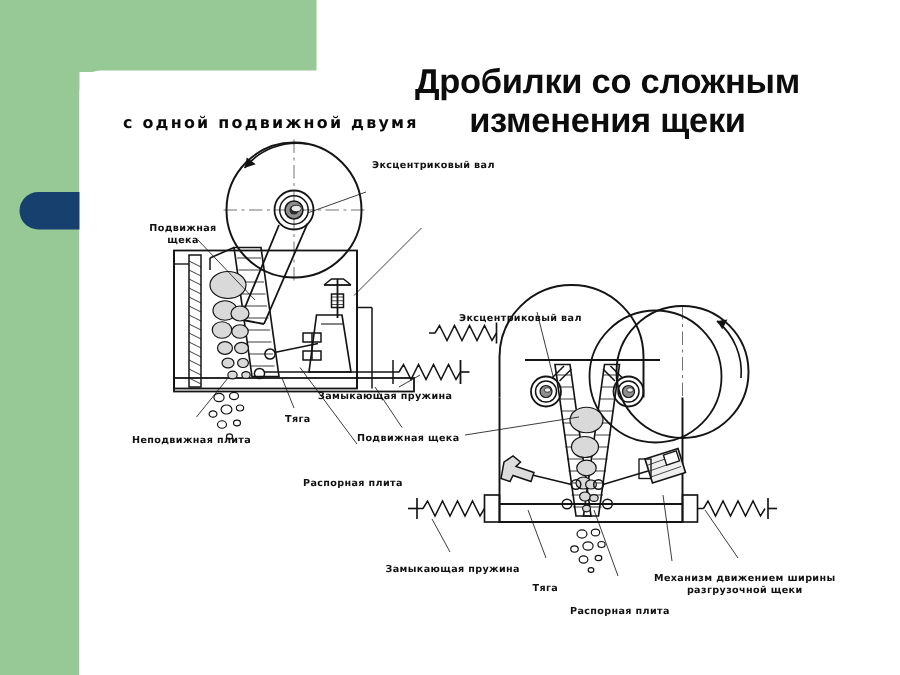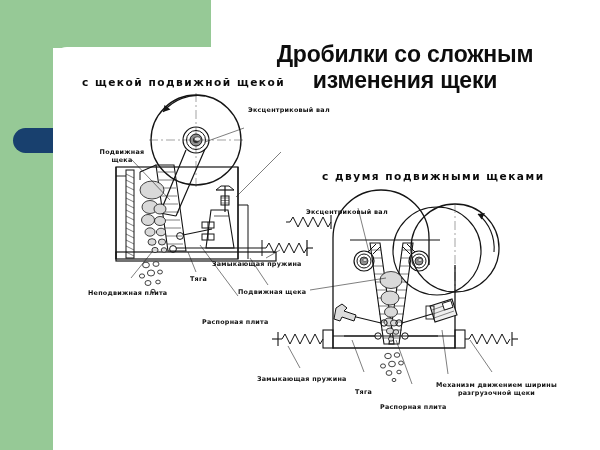--- a/index.html
+++ b/index.html
@@ -388,7 +388,7 @@
     </svg>
   </div>
 
-  <div class="dg-heading" style="left:82px; top:76px;">с щекой подвижной щекой</div>
+  <div class="dg-heading" style="left:82px; top:76px;">с одной подвижной двумя</div>
 
   <div class="dg-label left" style="left:248px; top:106px;">Эксцентриковый вал</div>
 

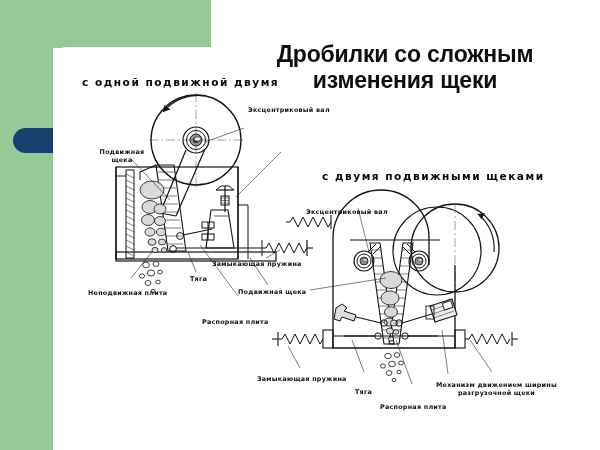--- a/index.html
+++ b/index.html
@@ -406,7 +406,6 @@
 
   <div class="dg-label left" style="left:202px; top:318px;">Распорная плита</div>
 
-  <div class="dg-heading" style="left:322px; top:170px;">с двумя подвижными щеками</div>
 
   <div class="dg-label left" style="left:306px; top:208px;">Эксцентриковый вал</div>
 

